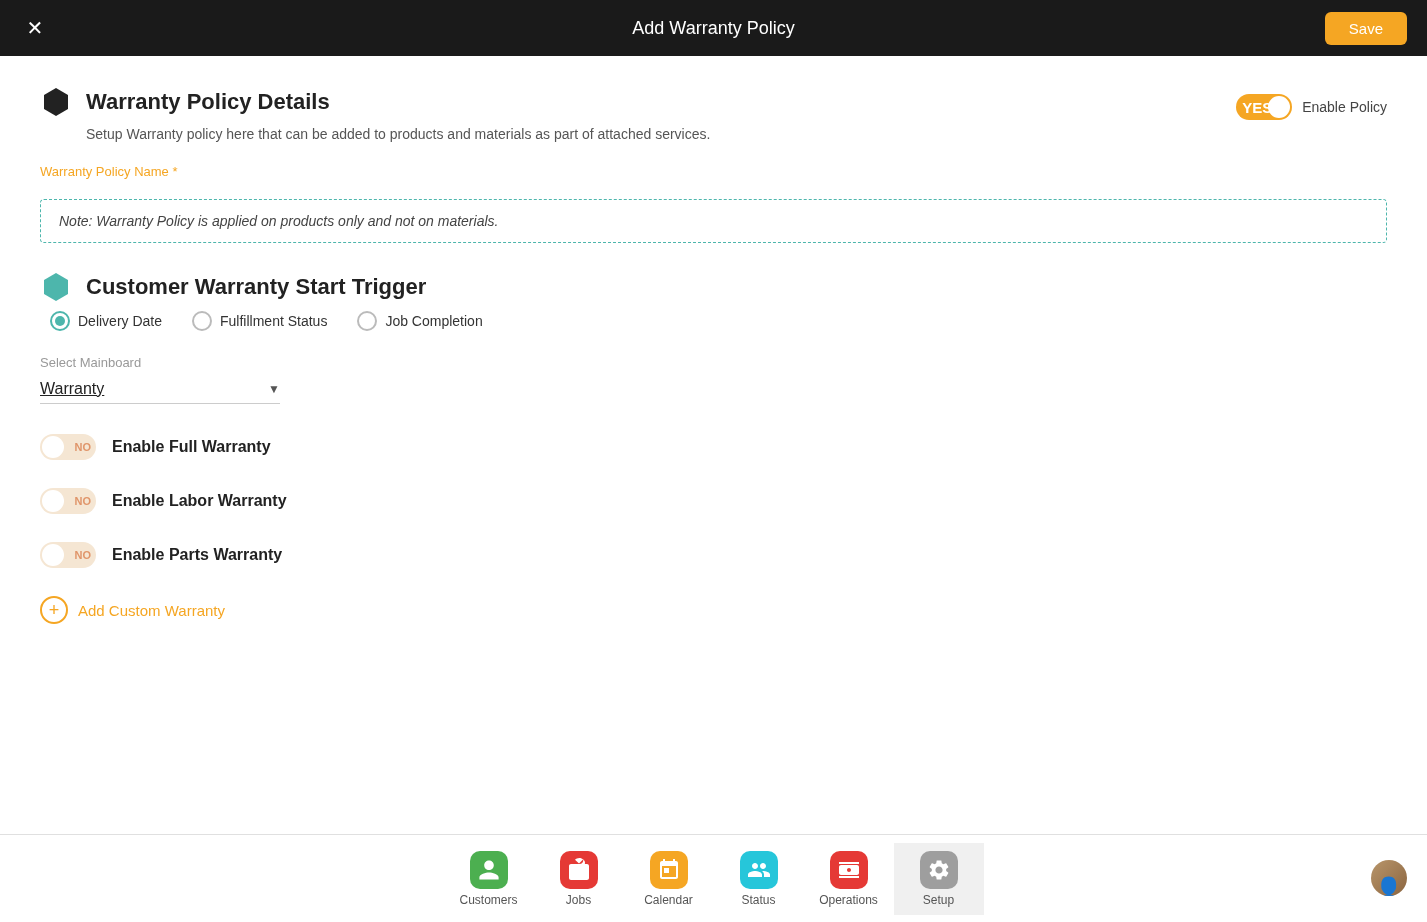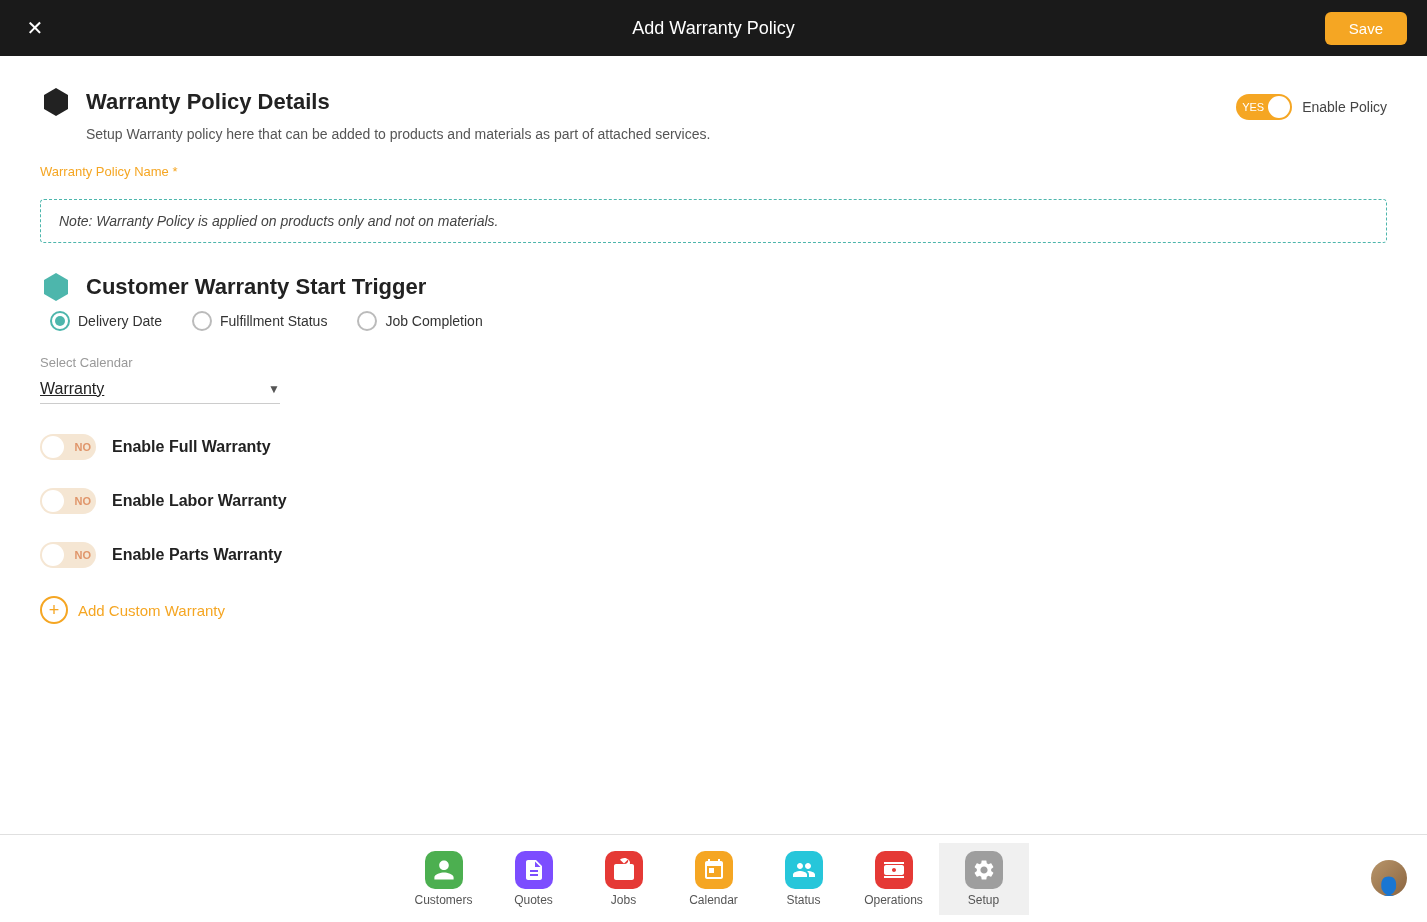--- a/index.html
+++ b/index.html
@@ -87,8 +87,8 @@
     }
     .toggle-yes-text {
       color: #fff;
-      font-size: 11px;
-      font-weight: 400;
+      font-size: 15px;
+      font-weight: 700;
       margin-left: 4px;
     }
     .toggle-yes-circle {

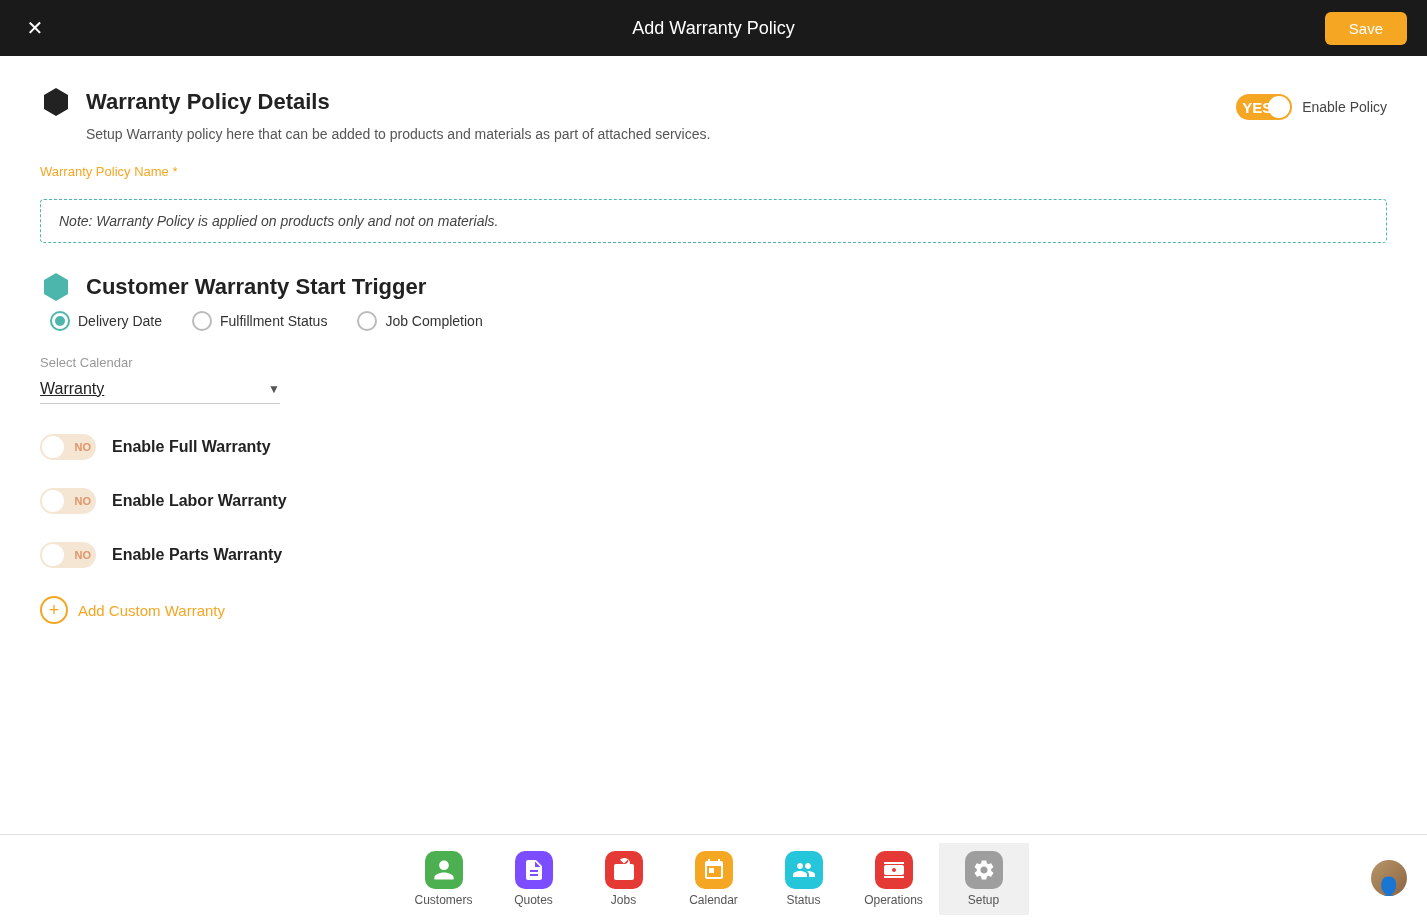--- a/index.html
+++ b/index.html
@@ -440,7 +440,7 @@
     </div>
 
     <div class="select-wrapper">
-      <div class="select-label">Select Calendar</div>
+      <div class="select-label">Select Mainboard</div>
       <div class="select-field">
         <select>
           <option>Warranty</option>

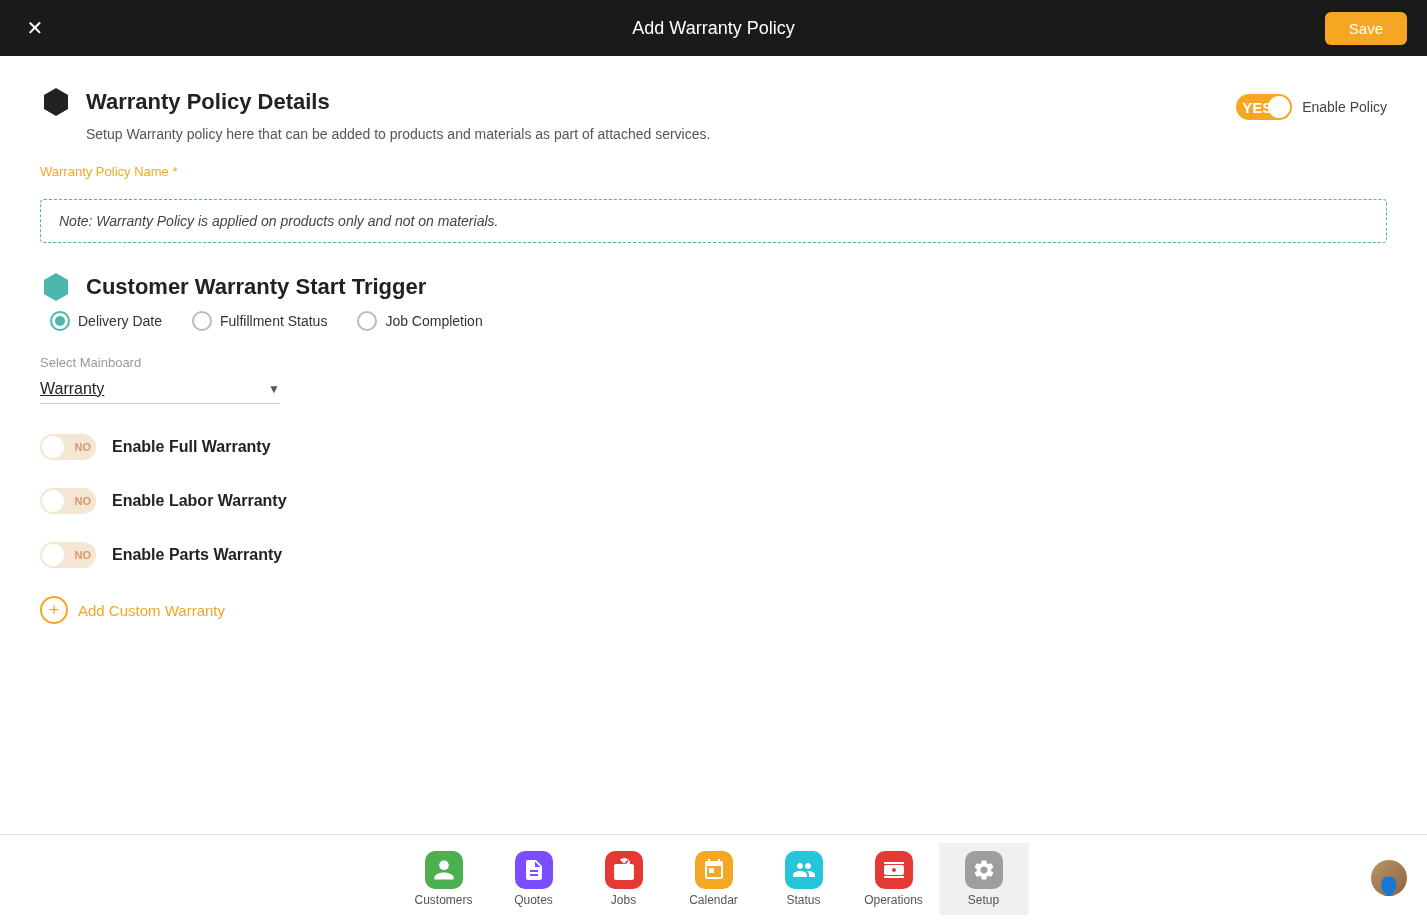--- a/index.html
+++ b/index.html
@@ -495,14 +495,6 @@
     <span class="nav-label">Customers</span>
   </div>
 
-  <div class="nav-item">
-    <div class="nav-icon" style="background:#7c4dff;border-radius:10px;">
-      <svg width="24" height="24" viewBox="0 0 24 24" fill="white">
-          <path d="M14 2H6c-1.1 0-2 .9-2 2v16c0 1.1.9 2 2 2h12c1.1 0 2-.9 2-2V8l-6-6zm2 16H8v-2h8v2zm0-4H8v-2h8v2zm-3-5V3.5L18.5 9H13z"></path>
-        </svg>
-    </div>
-    <span class="nav-label">Quotes</span>
-  </div>
 
   <div class="nav-item">
     <div class="nav-icon" style="background:#e53935;border-radius:10px;">

